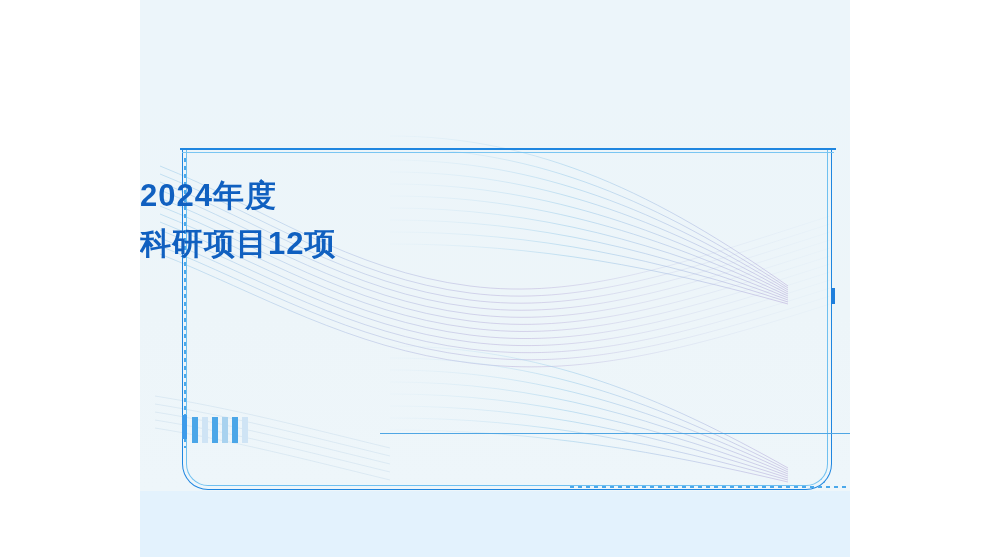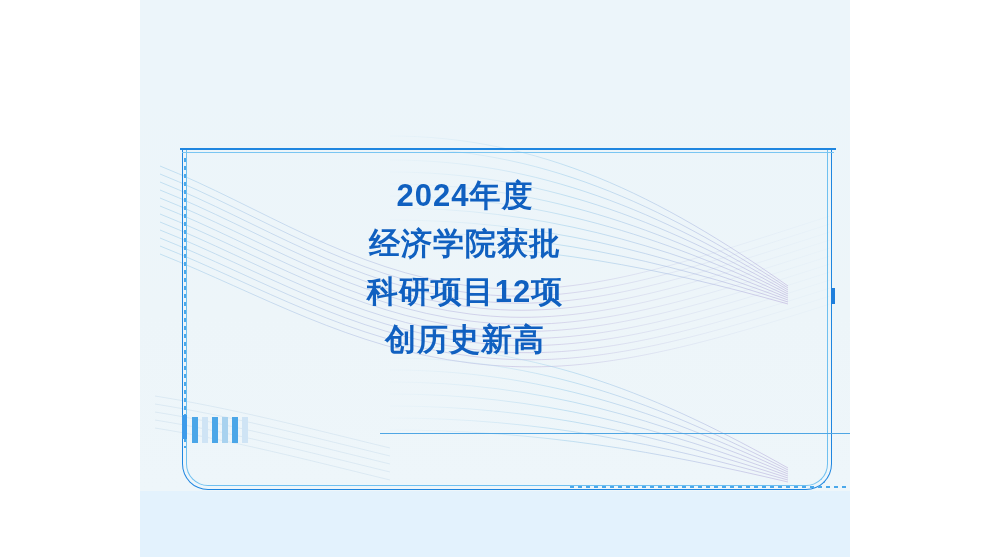--- a/index.html
+++ b/index.html
@@ -139,7 +139,6 @@
   .title{
     position:absolute; left:0; top:172px; width:650px;
     z-index:20;
-    text-align:center;
     color:#1060c0;
     font-weight:bold;
     font-size:31px;

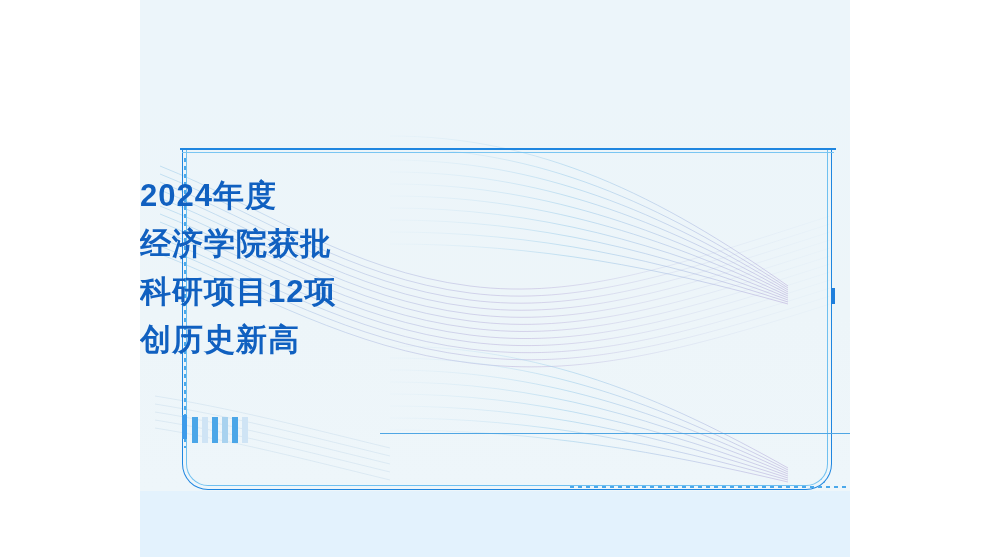--- a/index.html
+++ b/index.html
@@ -253,7 +253,6 @@
 
     <div class="title">
       <span class="line">2024年度</span>
-      <span class="line">经济学院获批</span>
       <span class="line">科研项目12项</span>
       <span class="line">创历史新高</span>
     </div>

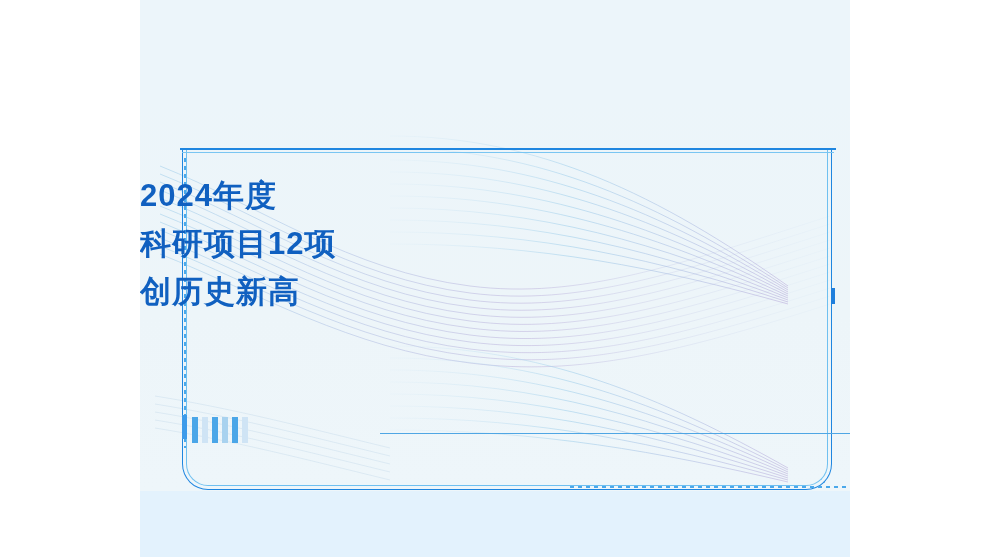--- a/index.html
+++ b/index.html
@@ -254,7 +254,6 @@
     <div class="title">
       <span class="line">2024年度</span>
       <span class="line">科研项目12项</span>
-      <span class="line">创历史新高</span>
     </div>
 
   </div>

